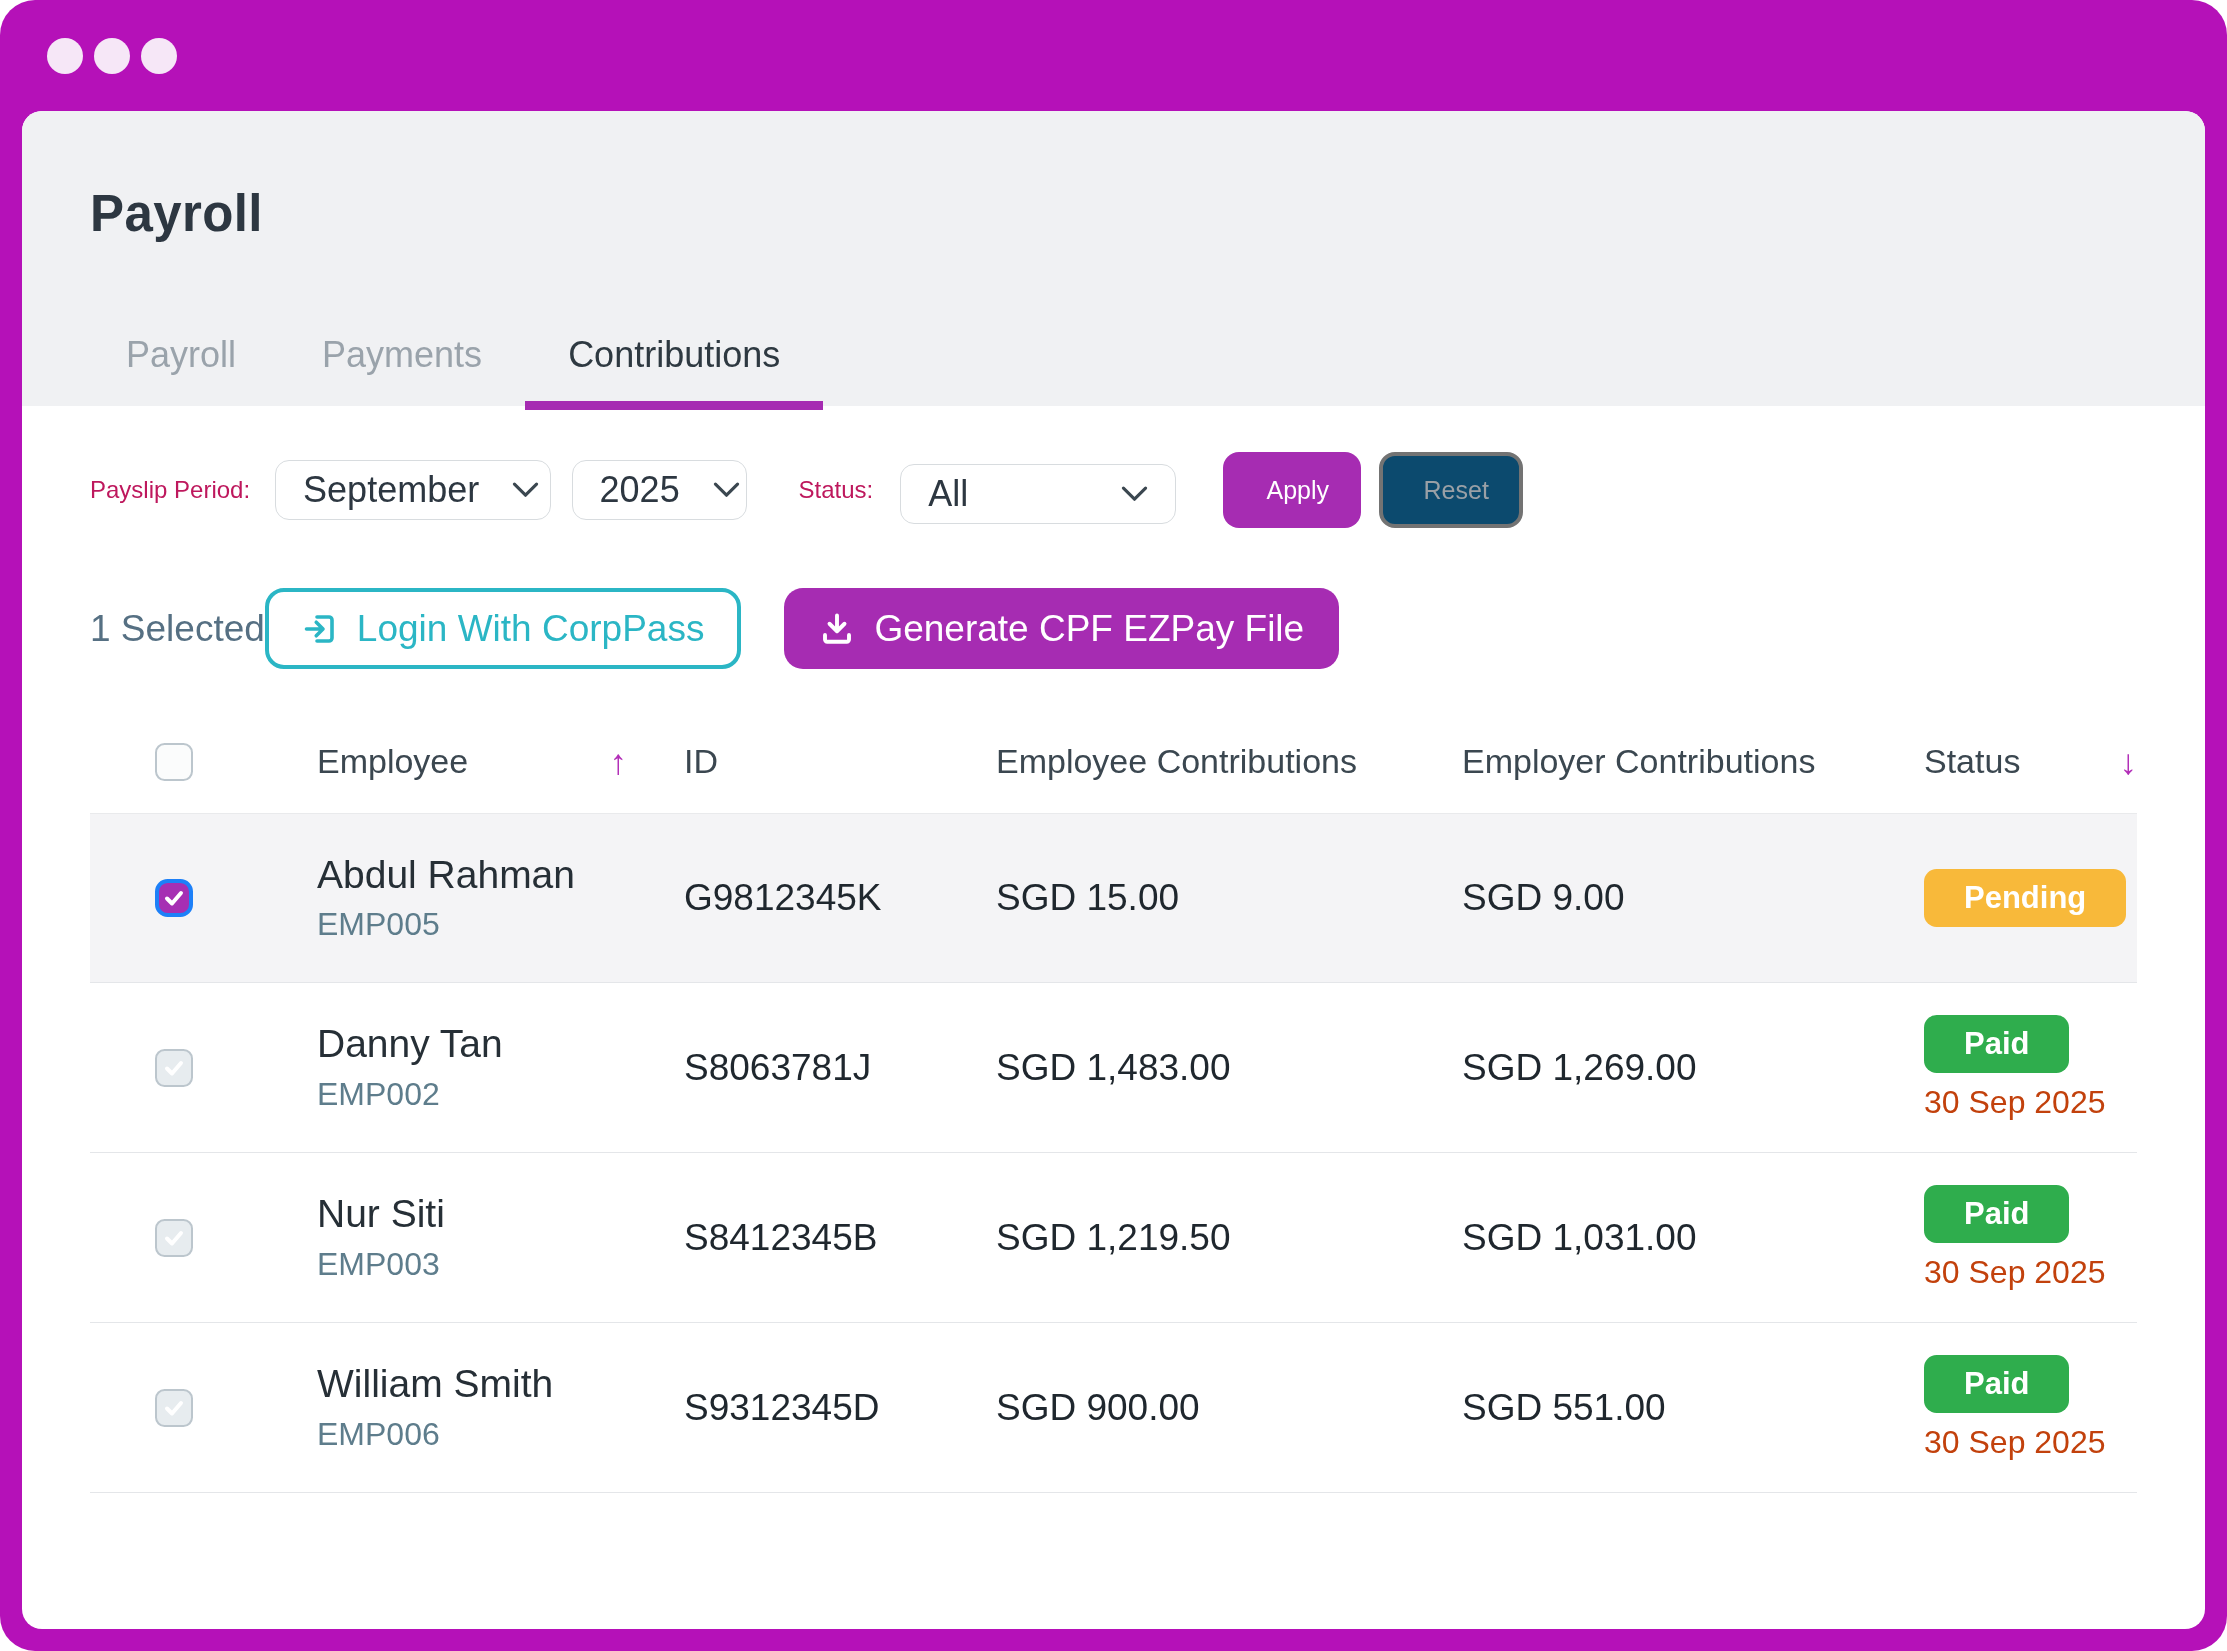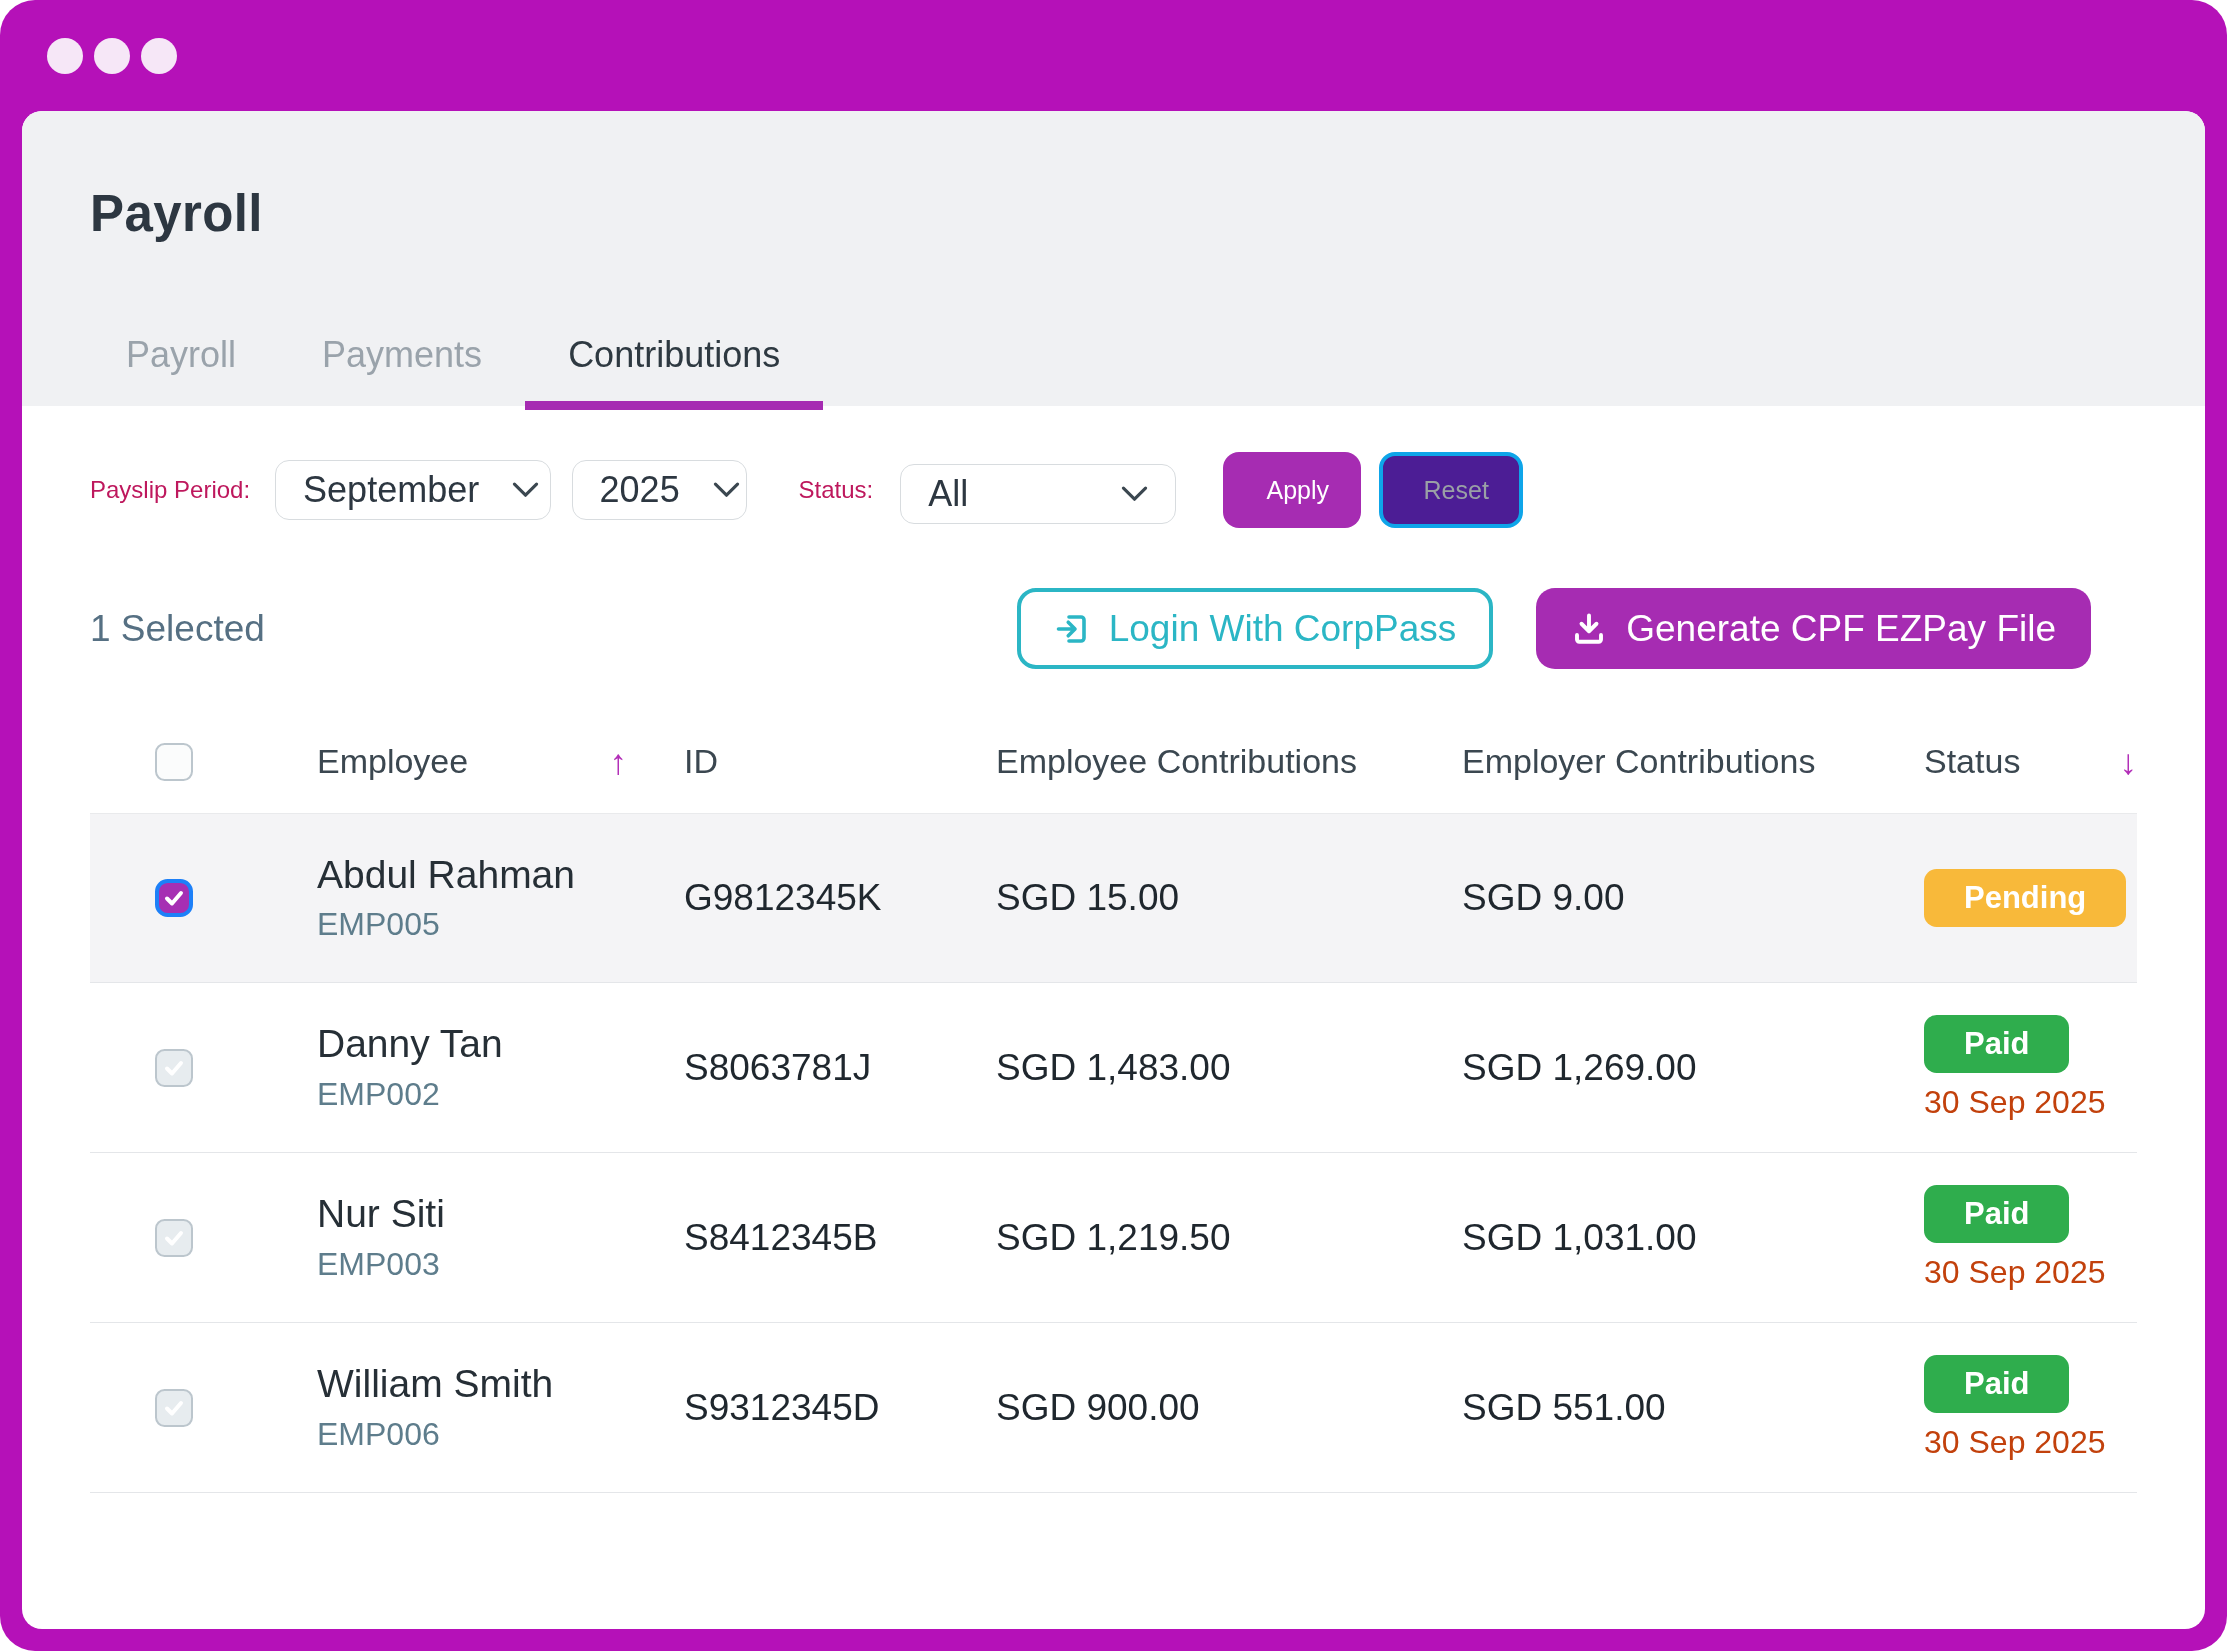--- a/index.html
+++ b/index.html
@@ -38,7 +38,7 @@
   .status-label { margin-left:0; margin-right:27px; }
   .btn { border-radius:16px; font-size:25px; display:flex; align-items:center; justify-content:center; cursor:pointer;padding-left:11px; }
   .btn--apply { width:138px; height:76px; background:#a62cb2; color:#ffffff; margin-left:47px; border:none; }
-  .btn--reset { width:144px; height:76px; background:#4c1d95; color:#9aa0a6; border:4px solid #0ea5e9; margin-left:17.4px; }
+  .btn--reset { width:144px; height:76px; background:#0c4a6e; color:#9aa0a6; border:4px solid #737373; margin-left:17.4px; }
 
   .action-row { margin-top:60px; display:flex; align-items:center; justify-content:space-between; }
   .selected-count { font-size:37px; color:#567083; }

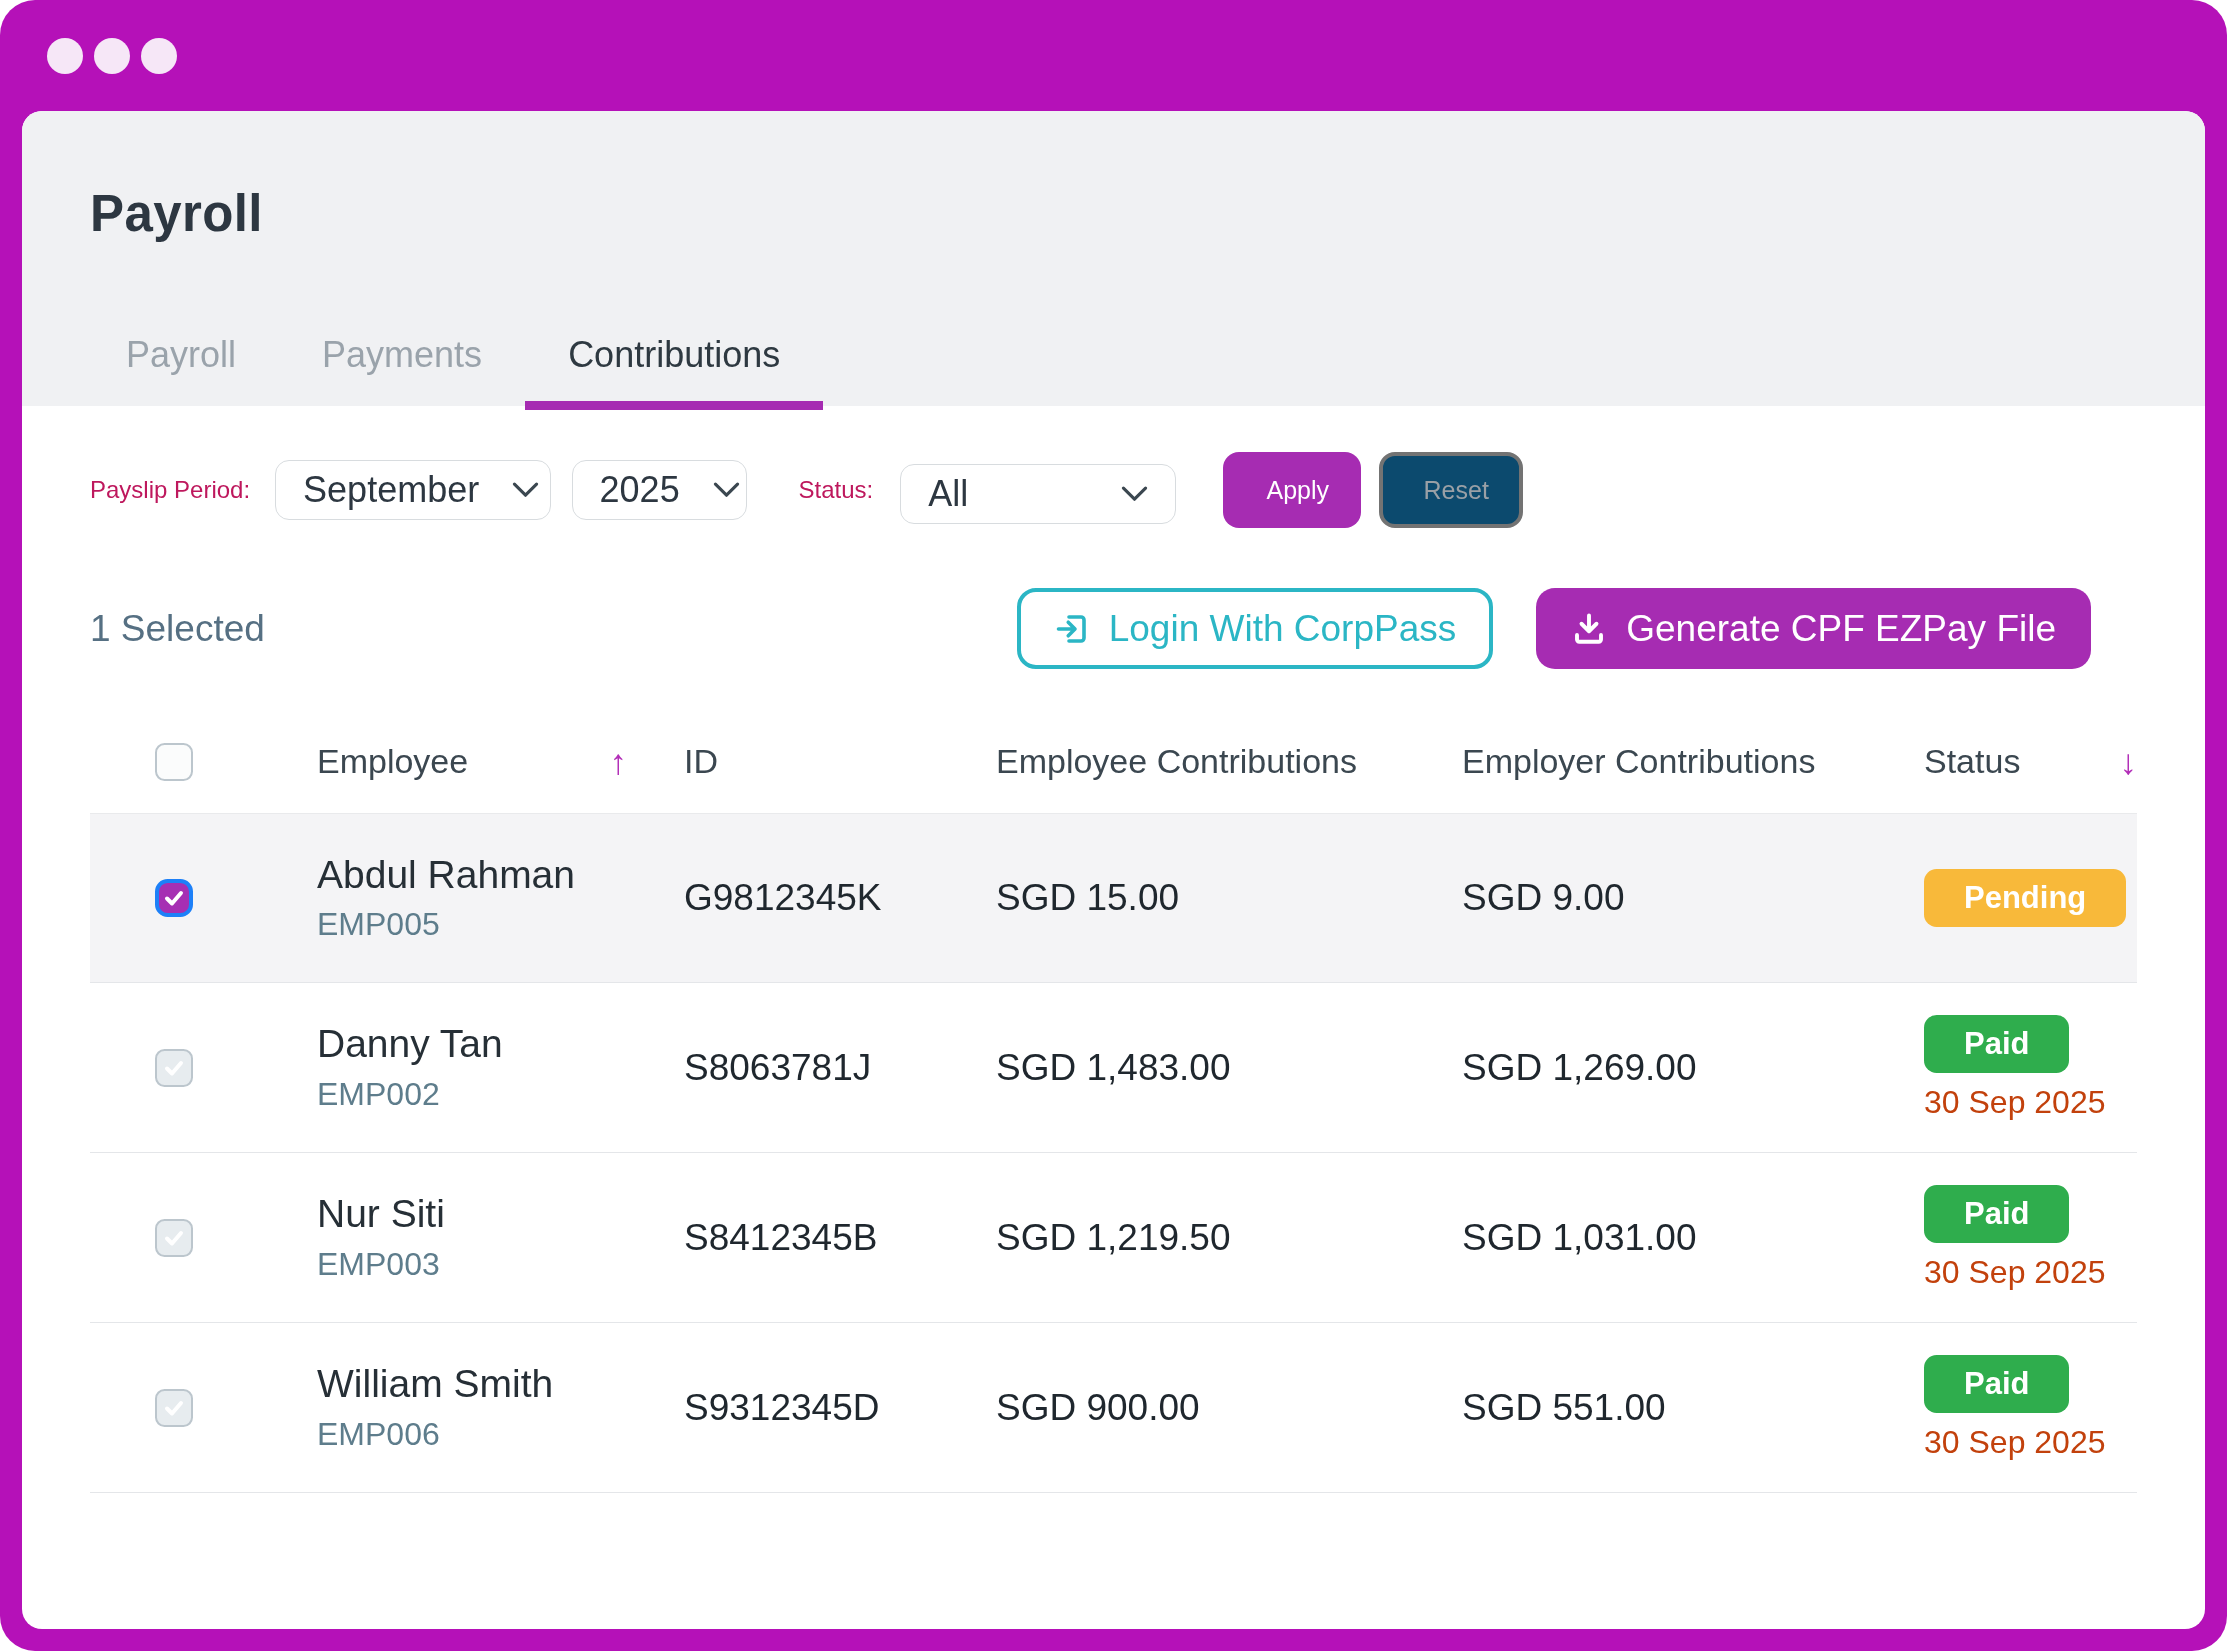--- a/index.html
+++ b/index.html
@@ -40,7 +40,7 @@
   .btn--apply { width:138px; height:76px; background:#a62cb2; color:#ffffff; margin-left:47px; border:none; }
   .btn--reset { width:144px; height:76px; background:#0c4a6e; color:#9aa0a6; border:4px solid #737373; margin-left:17.4px; }
 
-  .action-row { margin-top:60px; display:flex; align-items:center; justify-content:space-between; }
+  .action-row { margin-top:60px; display:flex; align-items:center; }
   .selected-count { font-size:37px; color:#567083; }
   .action-buttons { display:flex; gap:43px; margin-right:46px; }
   .btn--corppass { height:81px; padding:0 33px; background:#ffffff; border:4.7px solid #2bb6c5;

